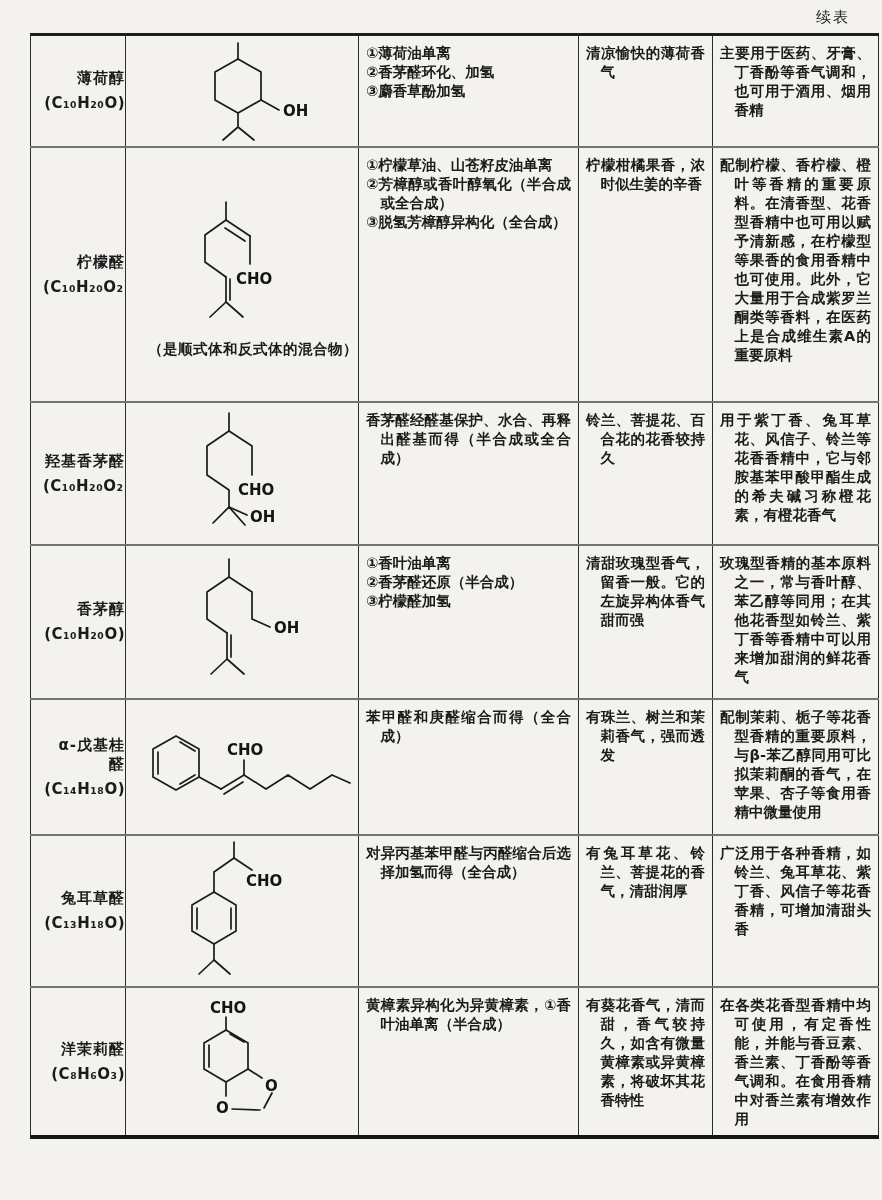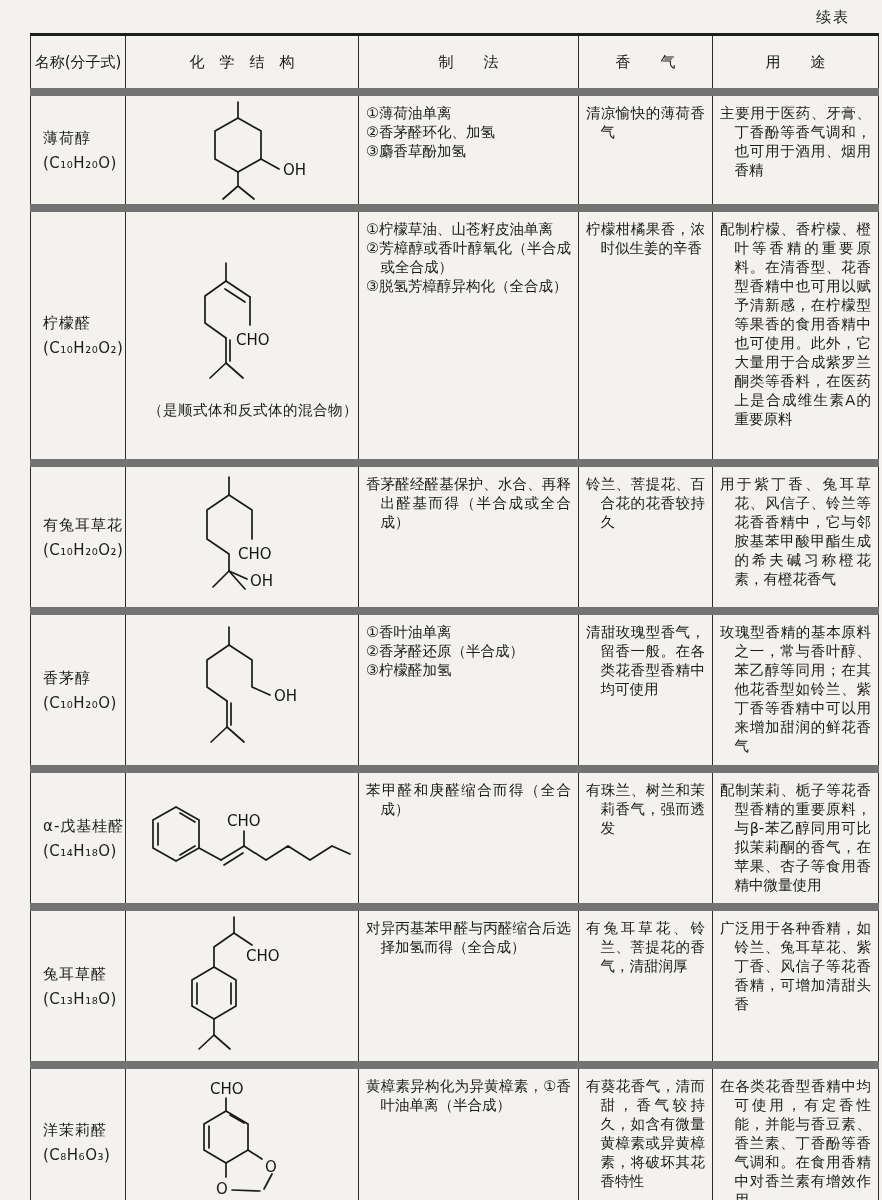--- a/index.html
+++ b/index.html
@@ -72,13 +72,6 @@
     </colgroup>
 
     <tbody>
-        <tr>
-      <th>名称(分子式)</th>
-      <th>化　学　结　构</th>
-      <th>制　　法</th>
-      <th>香　　气</th>
-      <th>用　　途</th>
-    </tr>
 
     <tr style="height:112px">
       <td class="namecell">

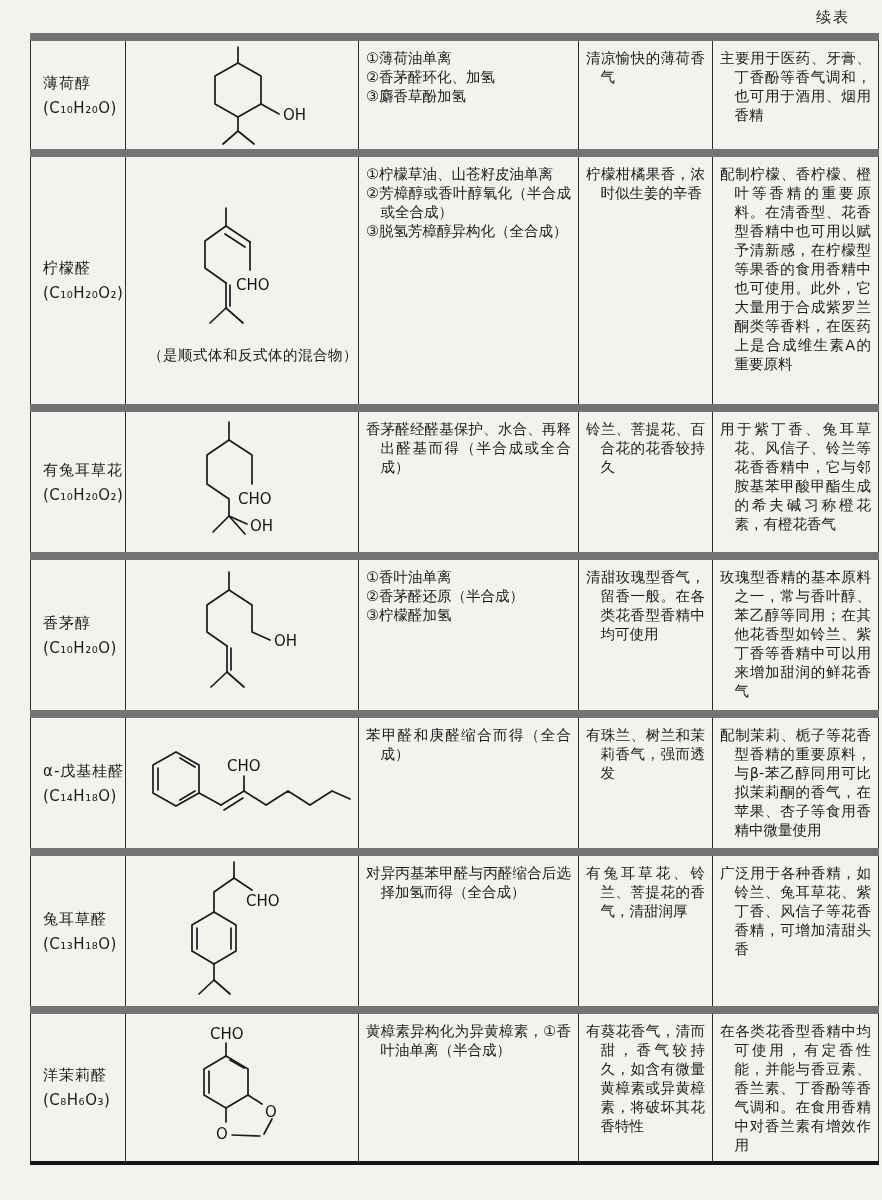--- a/index.html
+++ b/index.html
@@ -27,10 +27,11 @@
   .tbl td,.tbl th{
     border-left:1px solid #2c2c2c;
     border-right:1px solid #2c2c2c;
-    border-top:8px solid #737373;
+    border-top:2px solid #737373;
     vertical-align:top;
     overflow:hidden;
     padding:0;
+    font-weight:bold;
   }
   .tbl th{
     border-top:none;

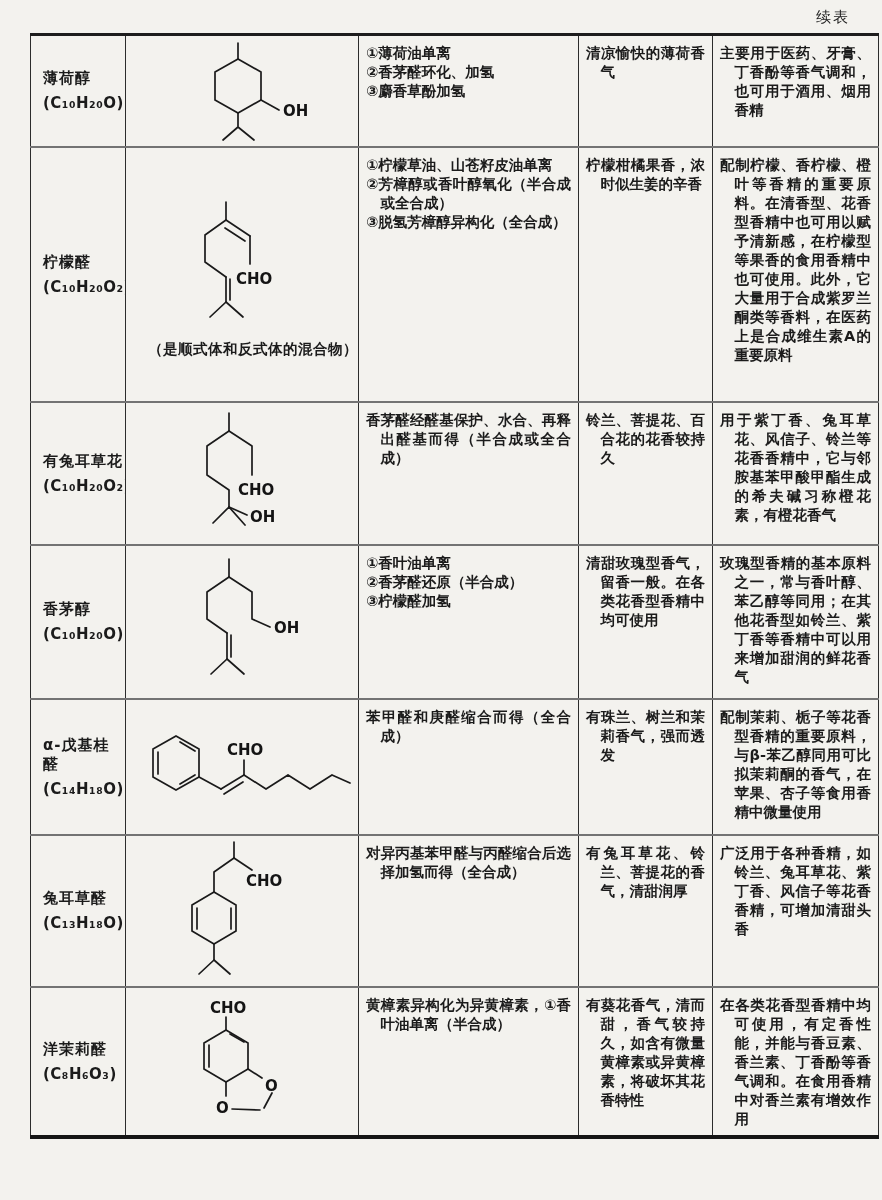--- a/index.html
+++ b/index.html
@@ -39,7 +39,7 @@
     text-align:center;vertical-align:middle;
     height:52px;
   }
-  td.namecell{vertical-align:middle;padding-left:12px;font-size:15px;}
+  td.namecell{vertical-align:middle;padding-left:12px;font-size:15px;text-align:right;}
   td.namecell .nm{margin-bottom:6px;letter-spacing:1px;}
   td.namecell .fm{letter-spacing:0.5px;}
   td.structcell{vertical-align:middle;text-align:right;}

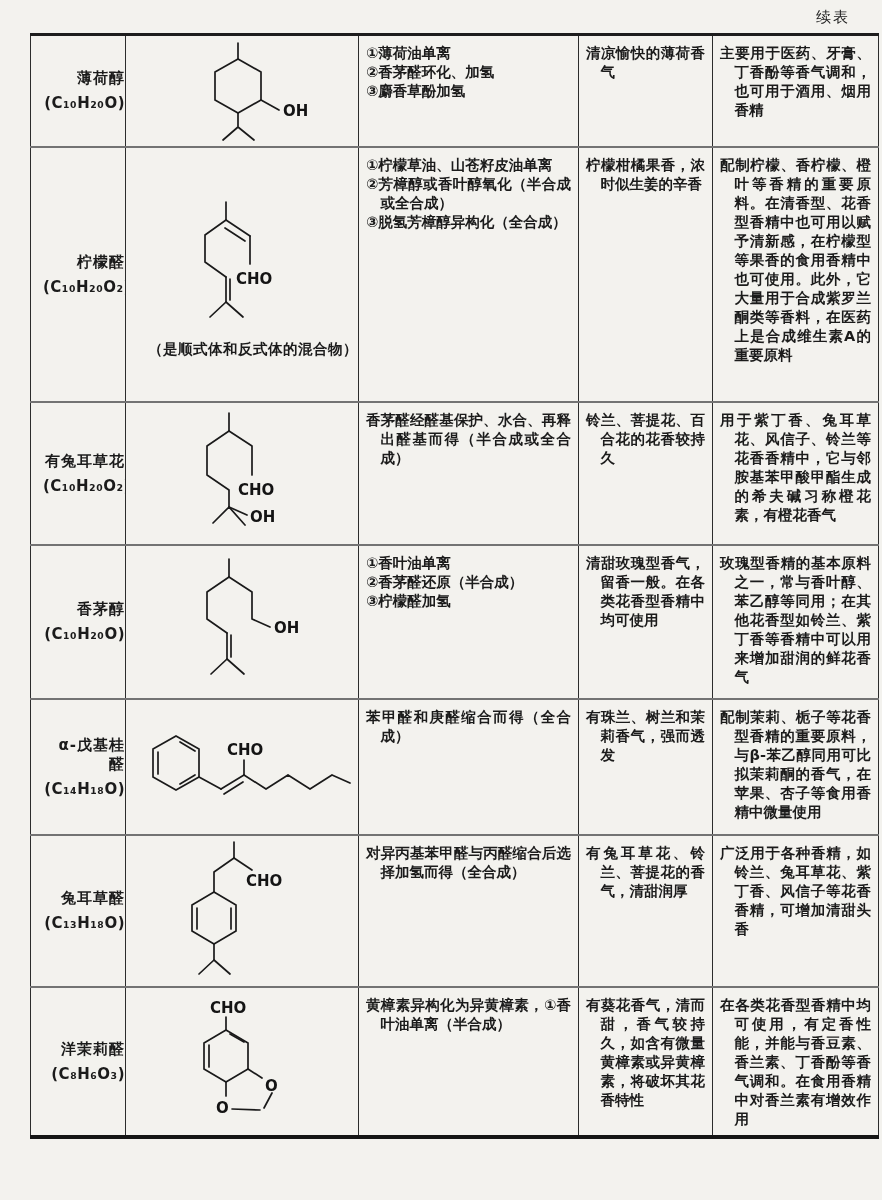--- a/index.html
+++ b/index.html
@@ -133,7 +133,7 @@
 
     <tr style="height:143px">
       <td class="namecell">
-        <div class="nm">有兔耳草花</div>
+        <div class="nm">羟基香茅醛</div>
         <div class="fm">(C₁₀H₂₀O₂)</div>
       </td>
       <td class="structcell">

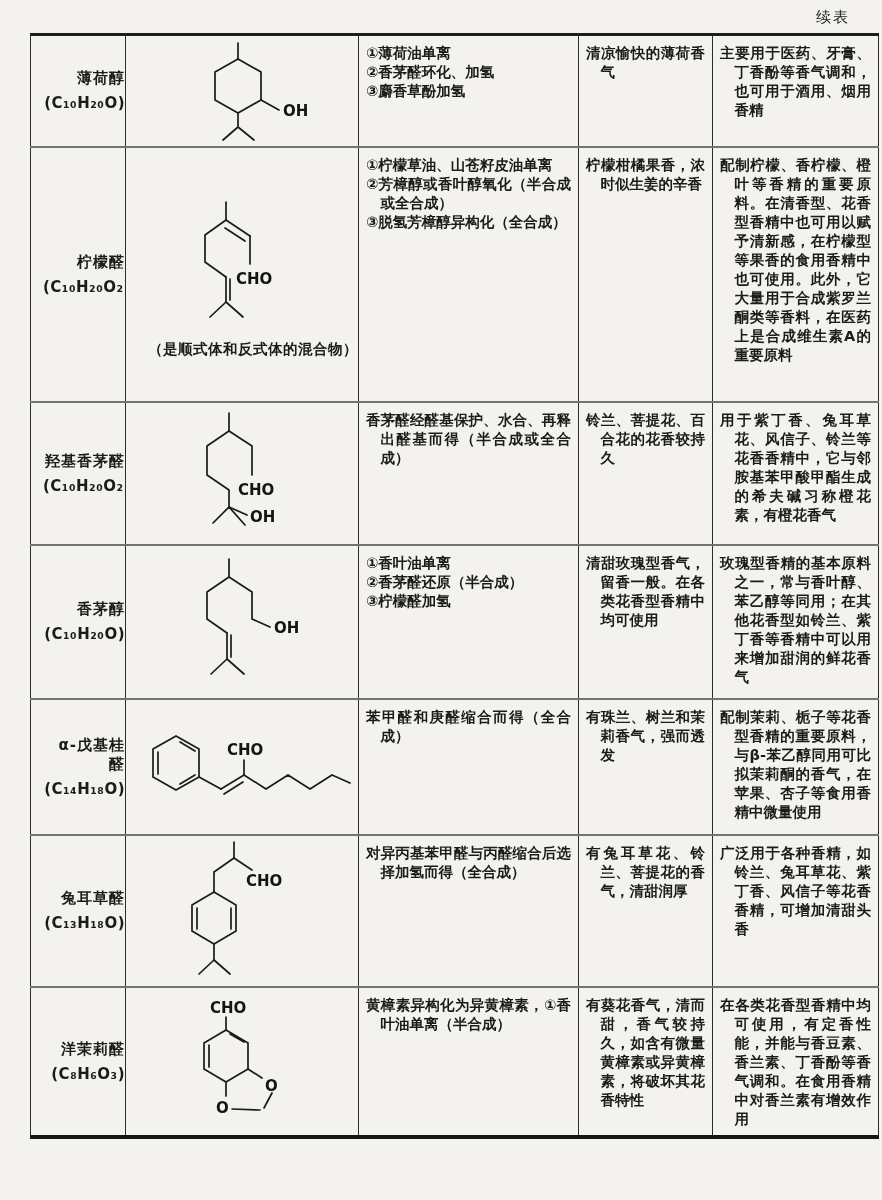--- a/index.html
+++ b/index.html
@@ -179,7 +179,7 @@
         <p>③柠檬醛加氢</p>
       </td>
       <td class="textcell">
-        <p>清甜玫瑰型香气，留香一般。在各类花香型香精中均可使用</p>
+        <p>清甜玫瑰型香气，留香一般。它的左旋异构体香气甜而强</p>
       </td>
       <td class="textcell">
         <p>玫瑰型香精的基本原料之一，常与香叶醇、苯乙醇等同用；在其他花香型如铃兰、紫丁香等香精中可以用来增加甜润的鲜花香气</p>

